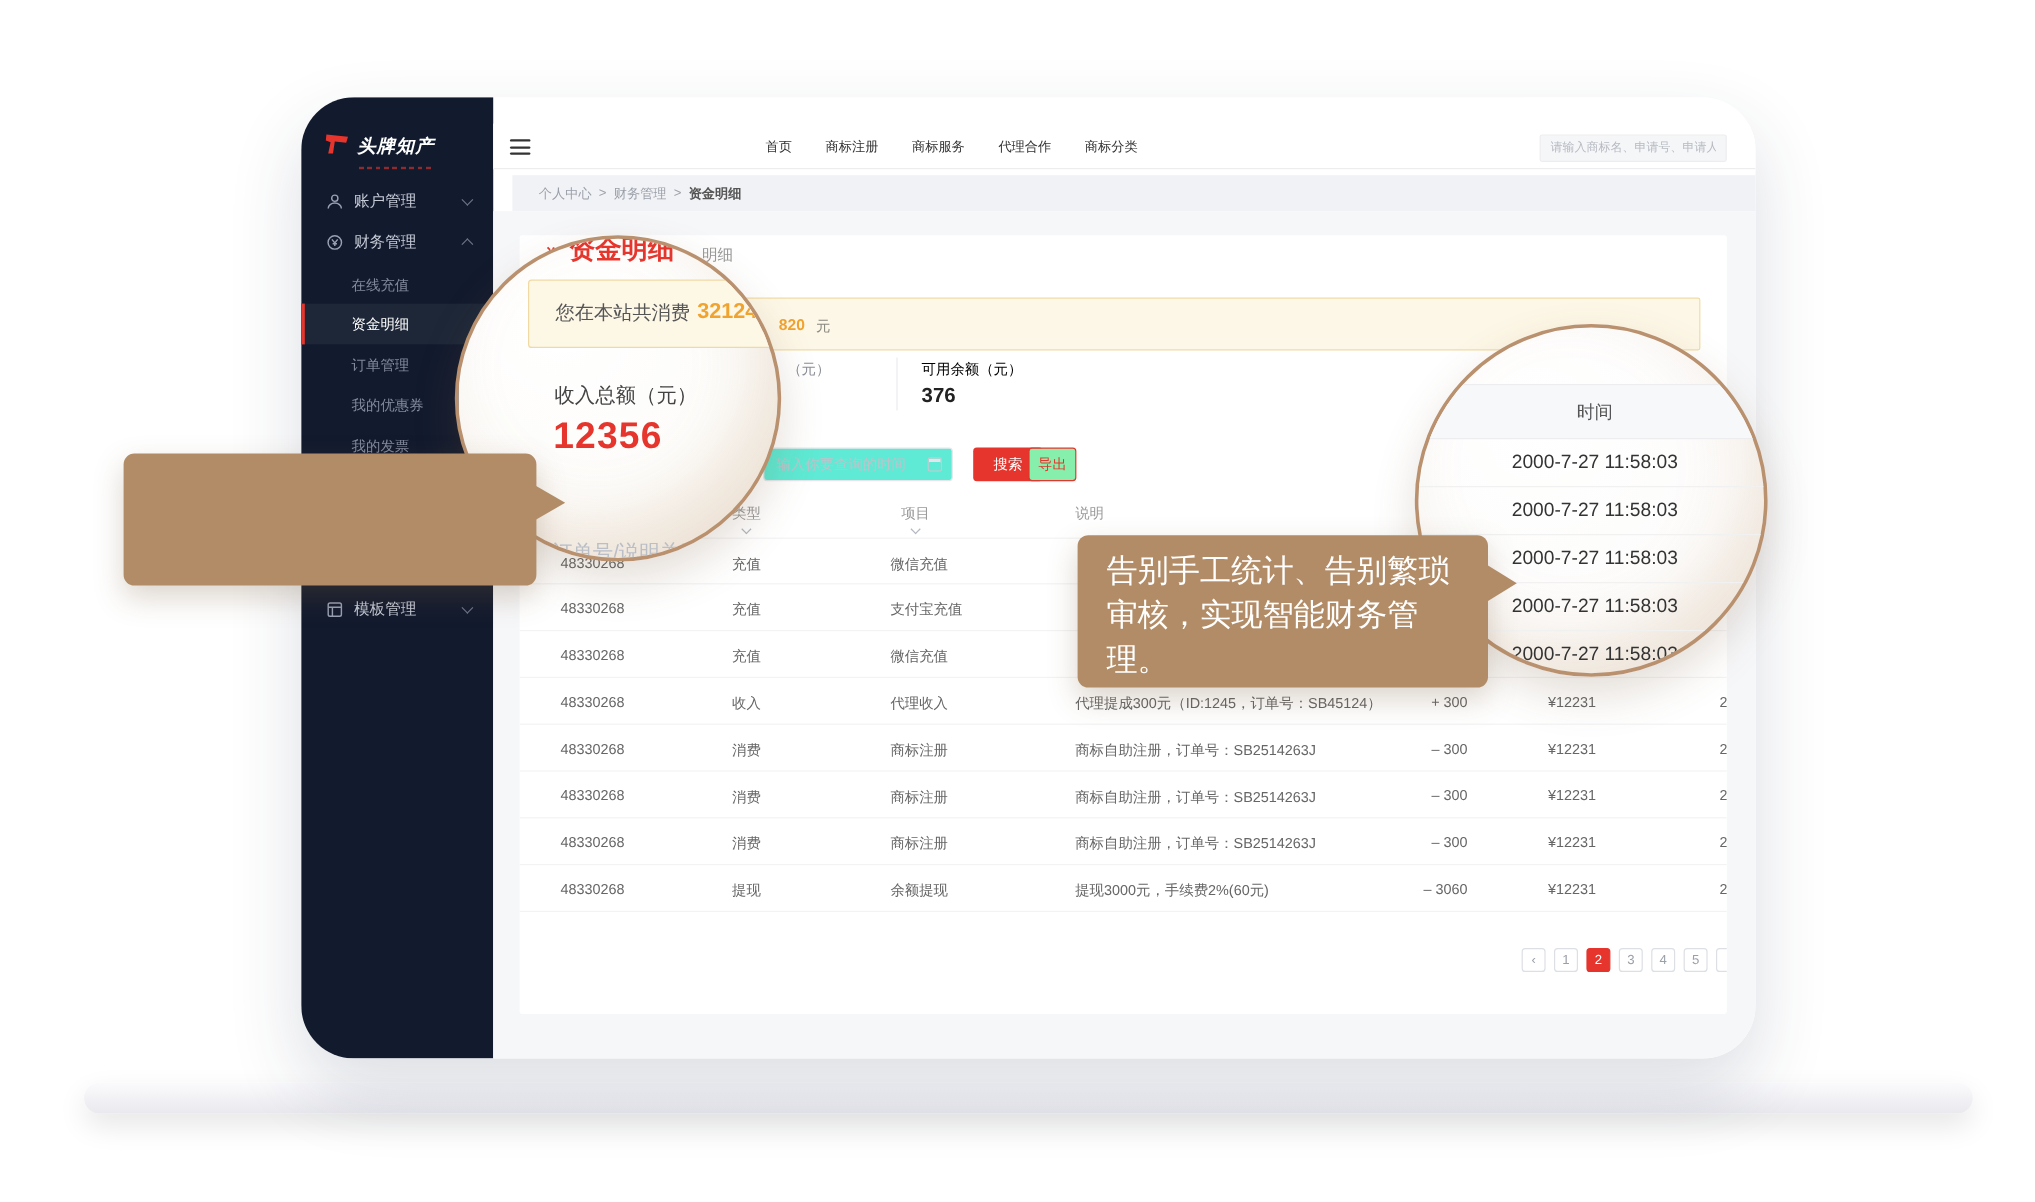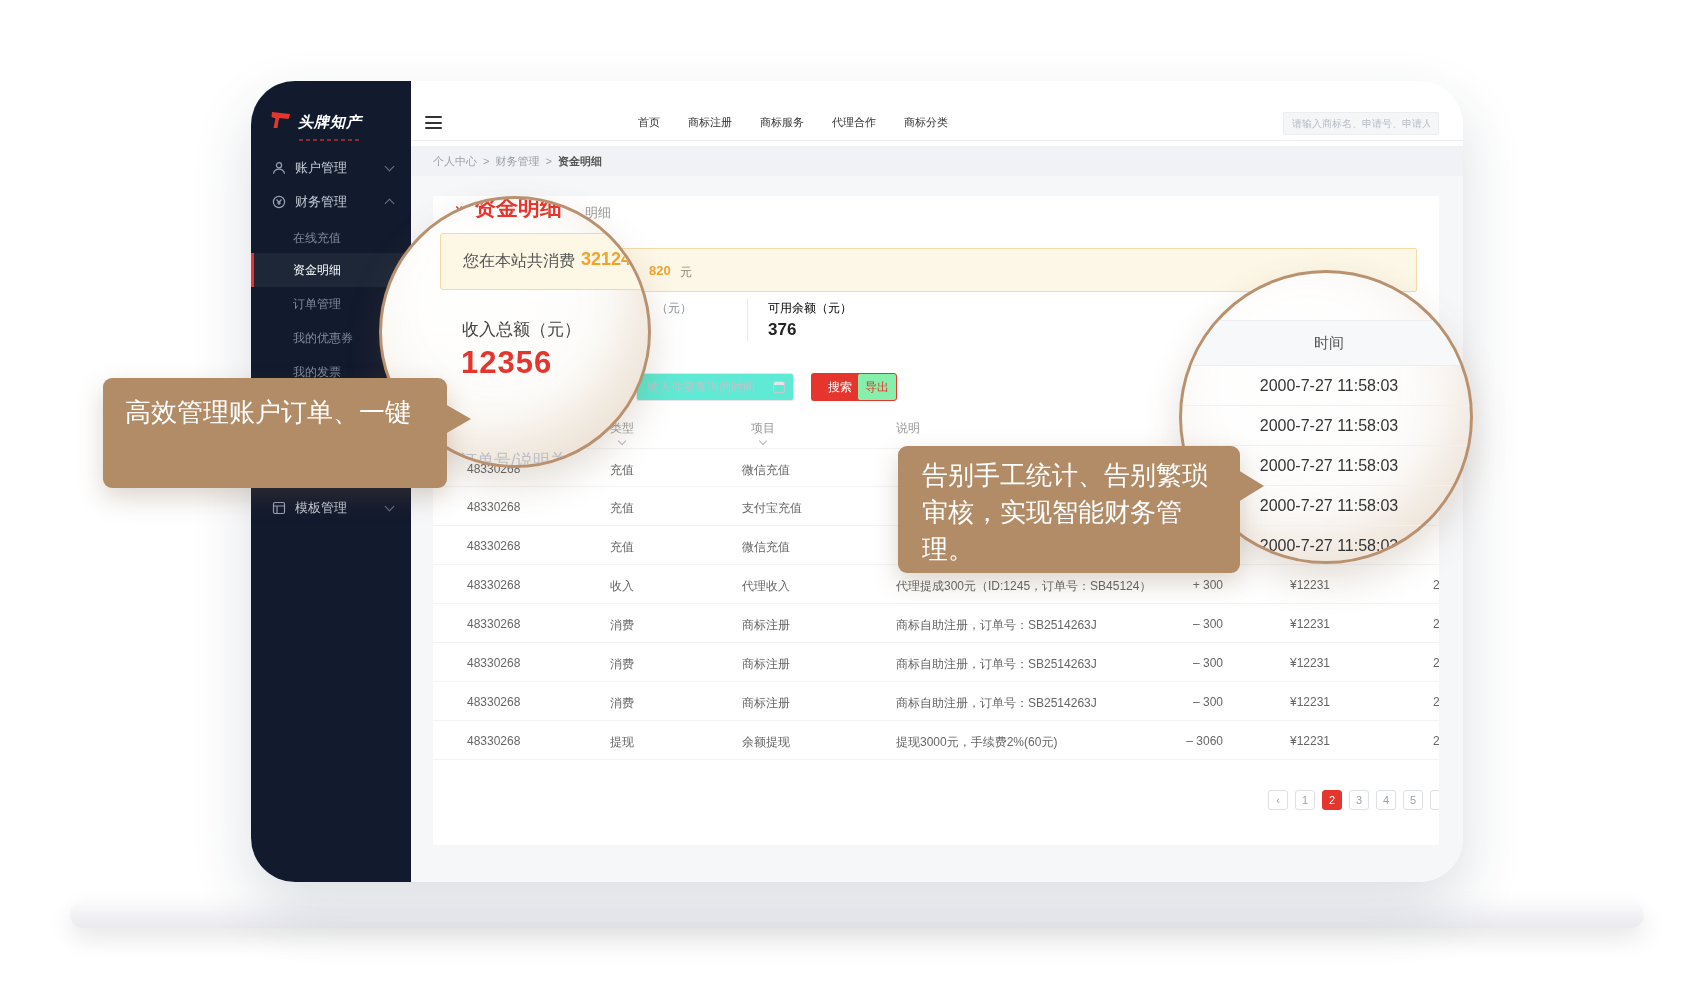--- a/index.html
+++ b/index.html
@@ -39,7 +39,7 @@
   .topsearch::placeholder { color:#b7bac2; }
 
   
-  .crumbbar { position:absolute; left:160px; top:65px; right:0; height:30px; background:#f1f2f5; display:flex; align-items:center; padding-left:22px; font-size:11px; color:#9a9ea8; }
+  .crumbbar { position:absolute; left:176px; top:65px; right:0; height:30px; background:#f1f2f5; display:flex; align-items:center; padding-left:22px; font-size:11px; color:#9a9ea8; }
   .crumbbar b { color:#555; font-weight:bold; }
   .crumbbar .sep { margin:0 6px; }
   .content { position:absolute; left:160px; top:95px; right:0; bottom:0; background:#f6f7f9; }

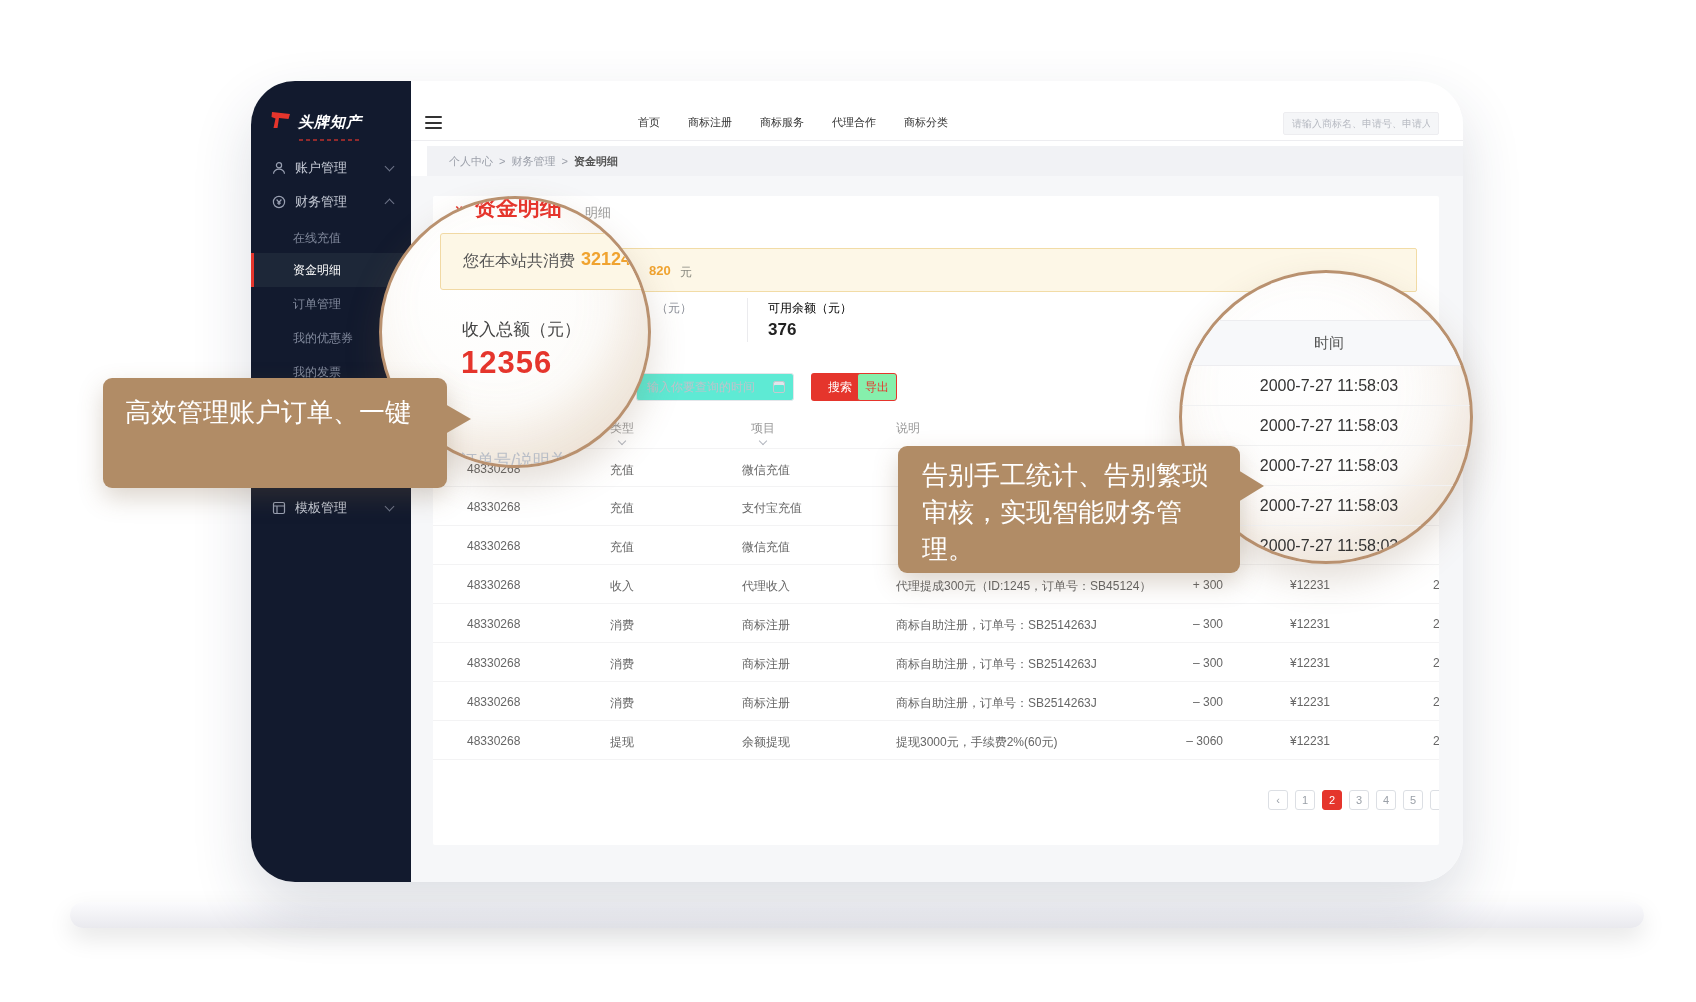--- a/index.html
+++ b/index.html
@@ -351,7 +351,6 @@
   </div>
 
   <div class="callout calloutL">
-    <div class="line">高效管理账户订单、一键</div>
   </div>
   <div class="callout calloutR">
     <div class="line">告别手工统计、告别繁琐</div>

